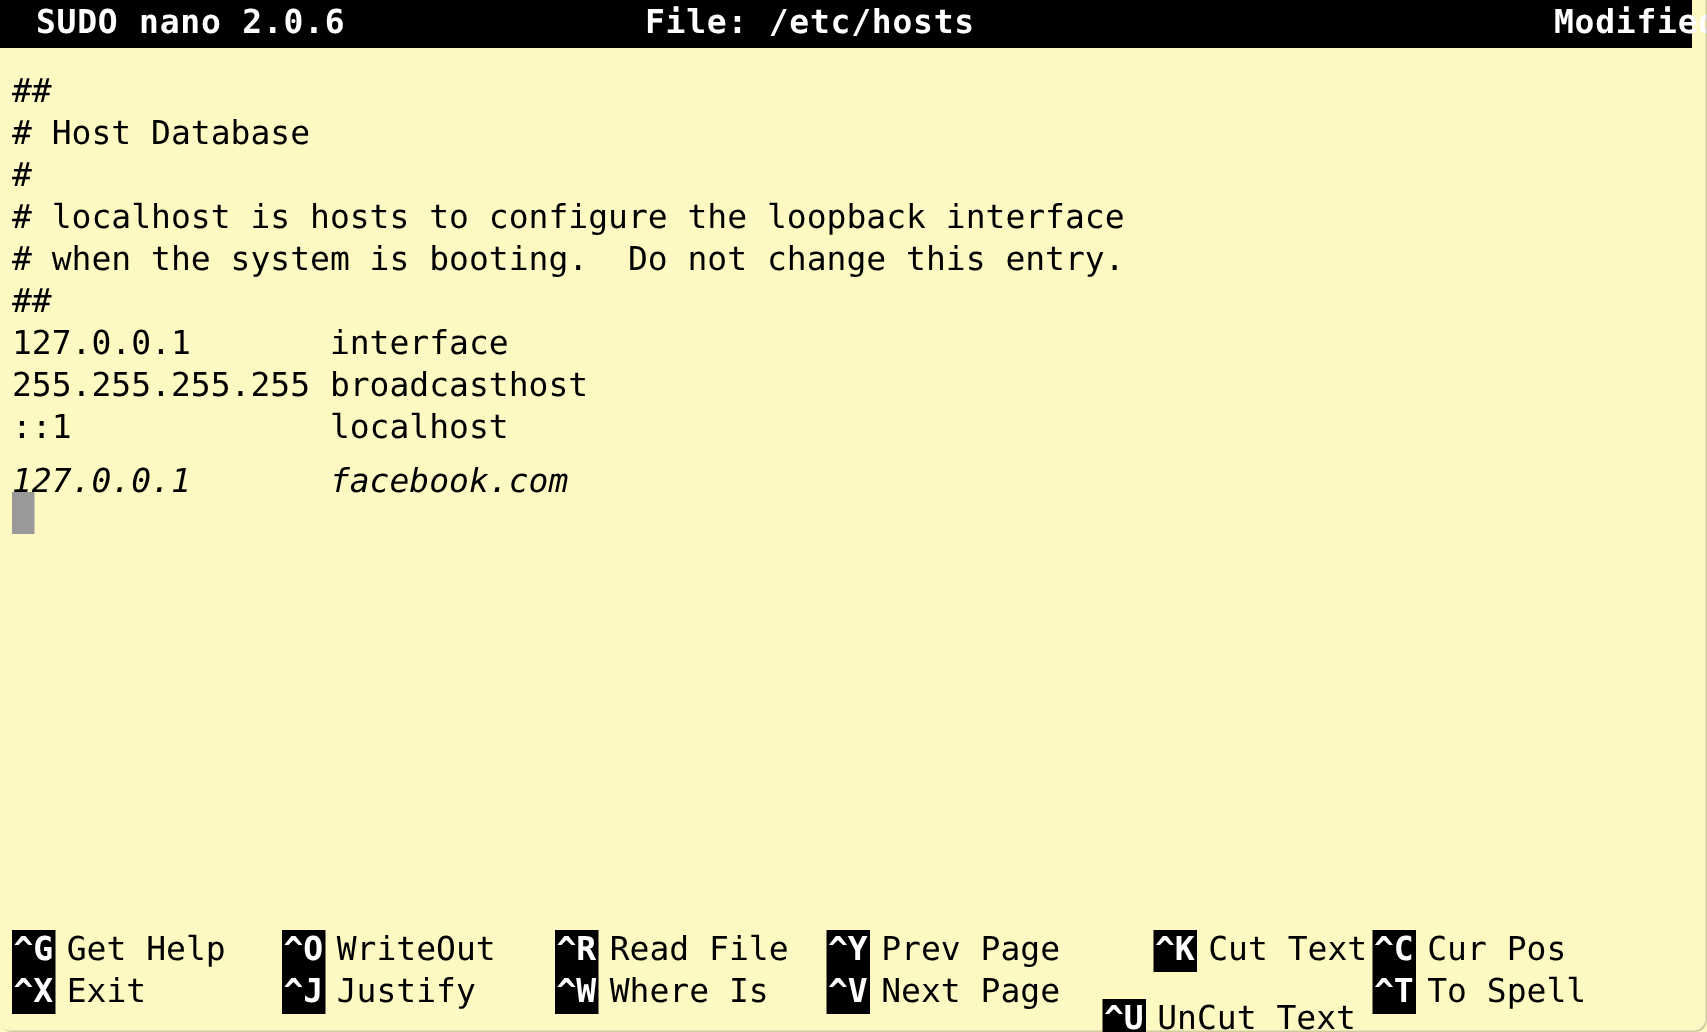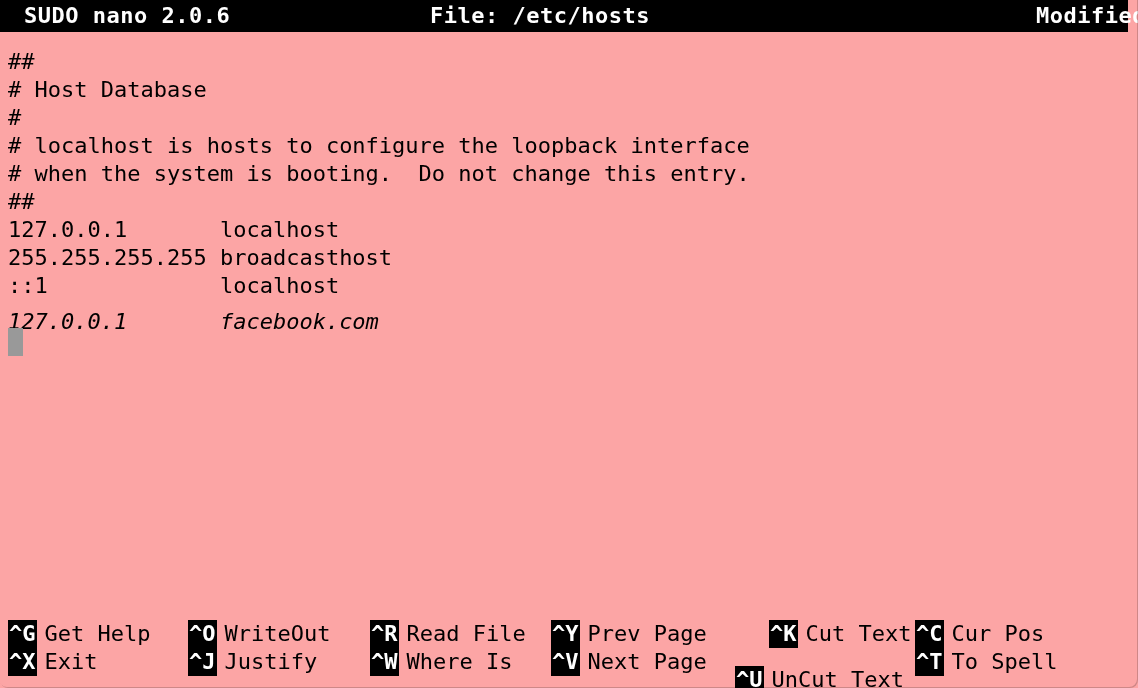--- a/index.html
+++ b/index.html
@@ -13,7 +13,7 @@
     position: relative;
     width: 1138px;
     height: 688px;
-    background: #fca5a5;
+    background: #fef9c3;
     overflow: hidden;
     font-family: "DejaVu Sans Mono", "Liberation Mono", monospace;
     font-size: 22px;

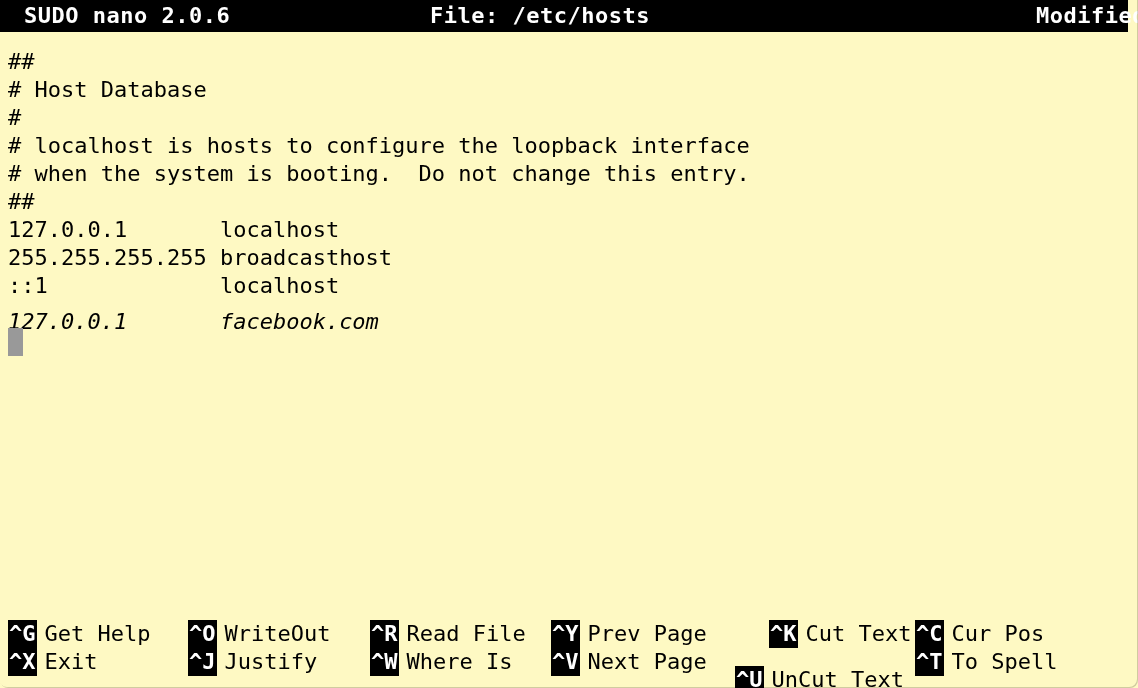--- a/index.html
+++ b/index.html
@@ -131,7 +131,7 @@
       <div class="eline" style="top: 84px;"># localhost is hosts to configure the loopback interface</div>
       <div class="eline" style="top: 112px;"># when the system is booting.  Do not change this entry.</div>
       <div class="eline" style="top: 140px;">##</div>
-      <div class="eline" style="top: 168px;">127.0.0.1       localhost</div>
+      <div class="eline" style="top: 168px;">127.0.0.1       interface</div>
       <div class="eline" style="top: 196px;">255.255.255.255 broadcasthost</div>
       <div class="eline" style="top: 224px;">::1             localhost</div>
       <div class="eline" style="top: 260px; font-style: italic;">127.0.0.1       facebook.com</div>

